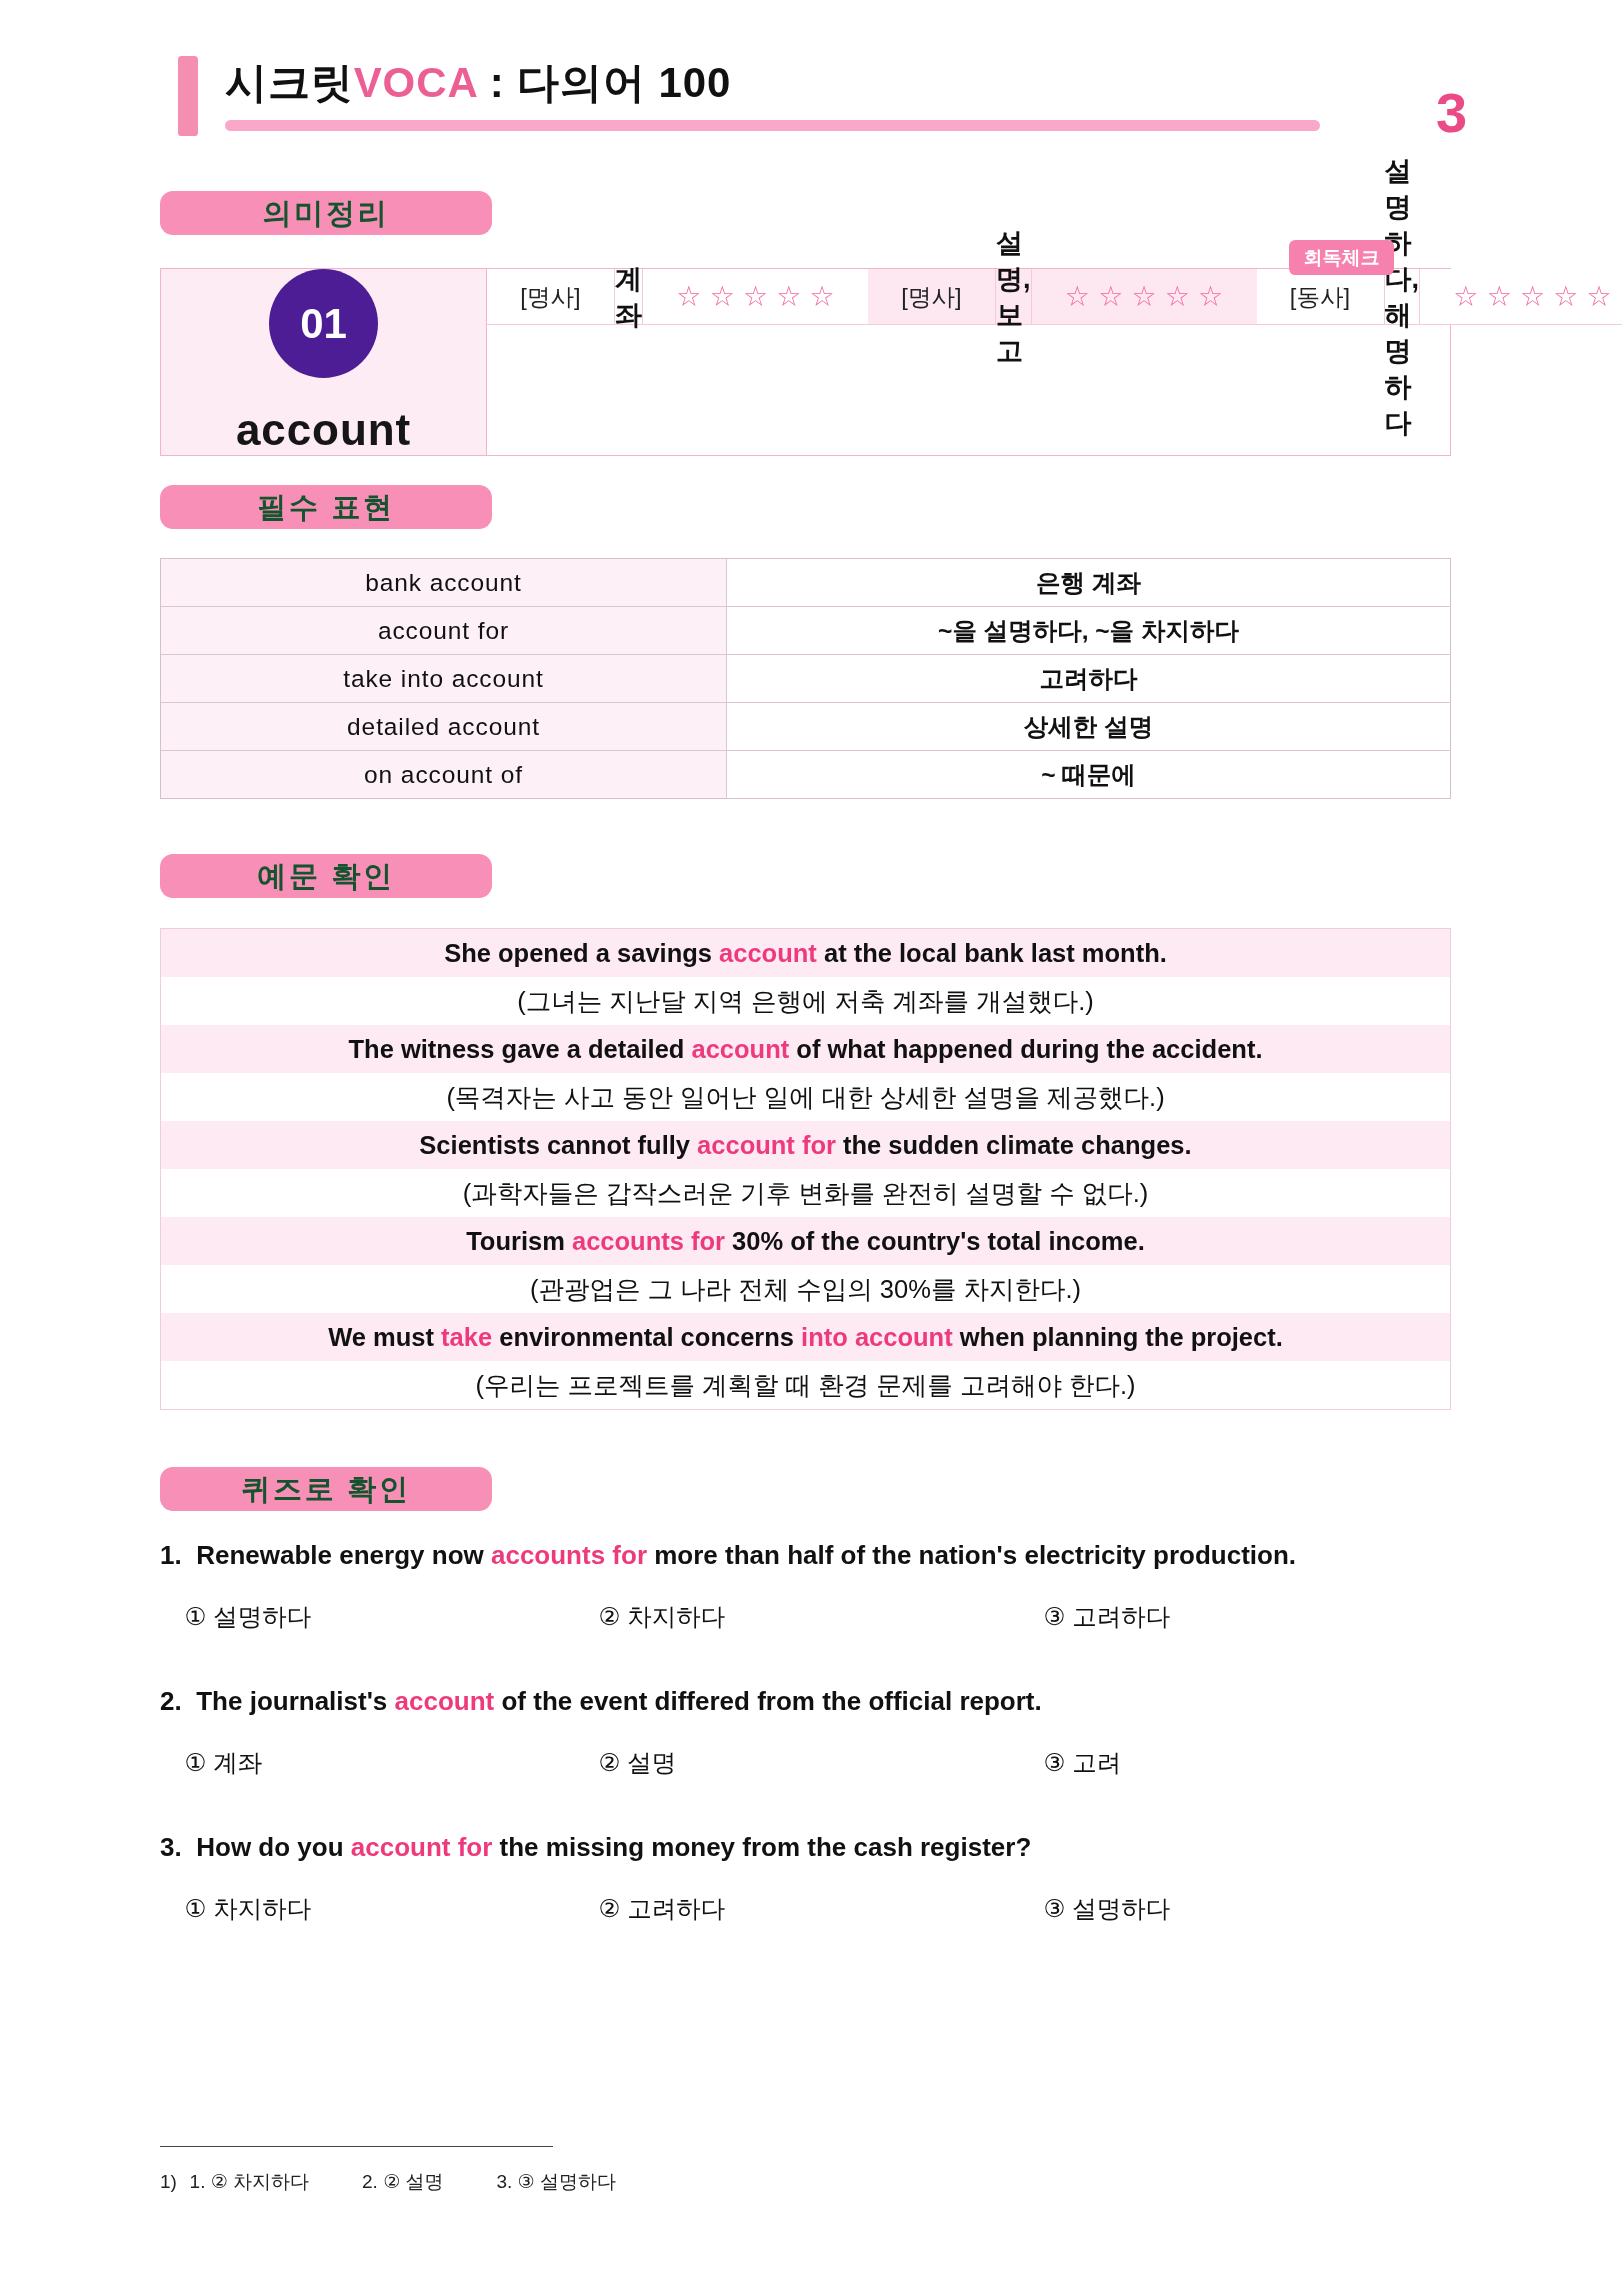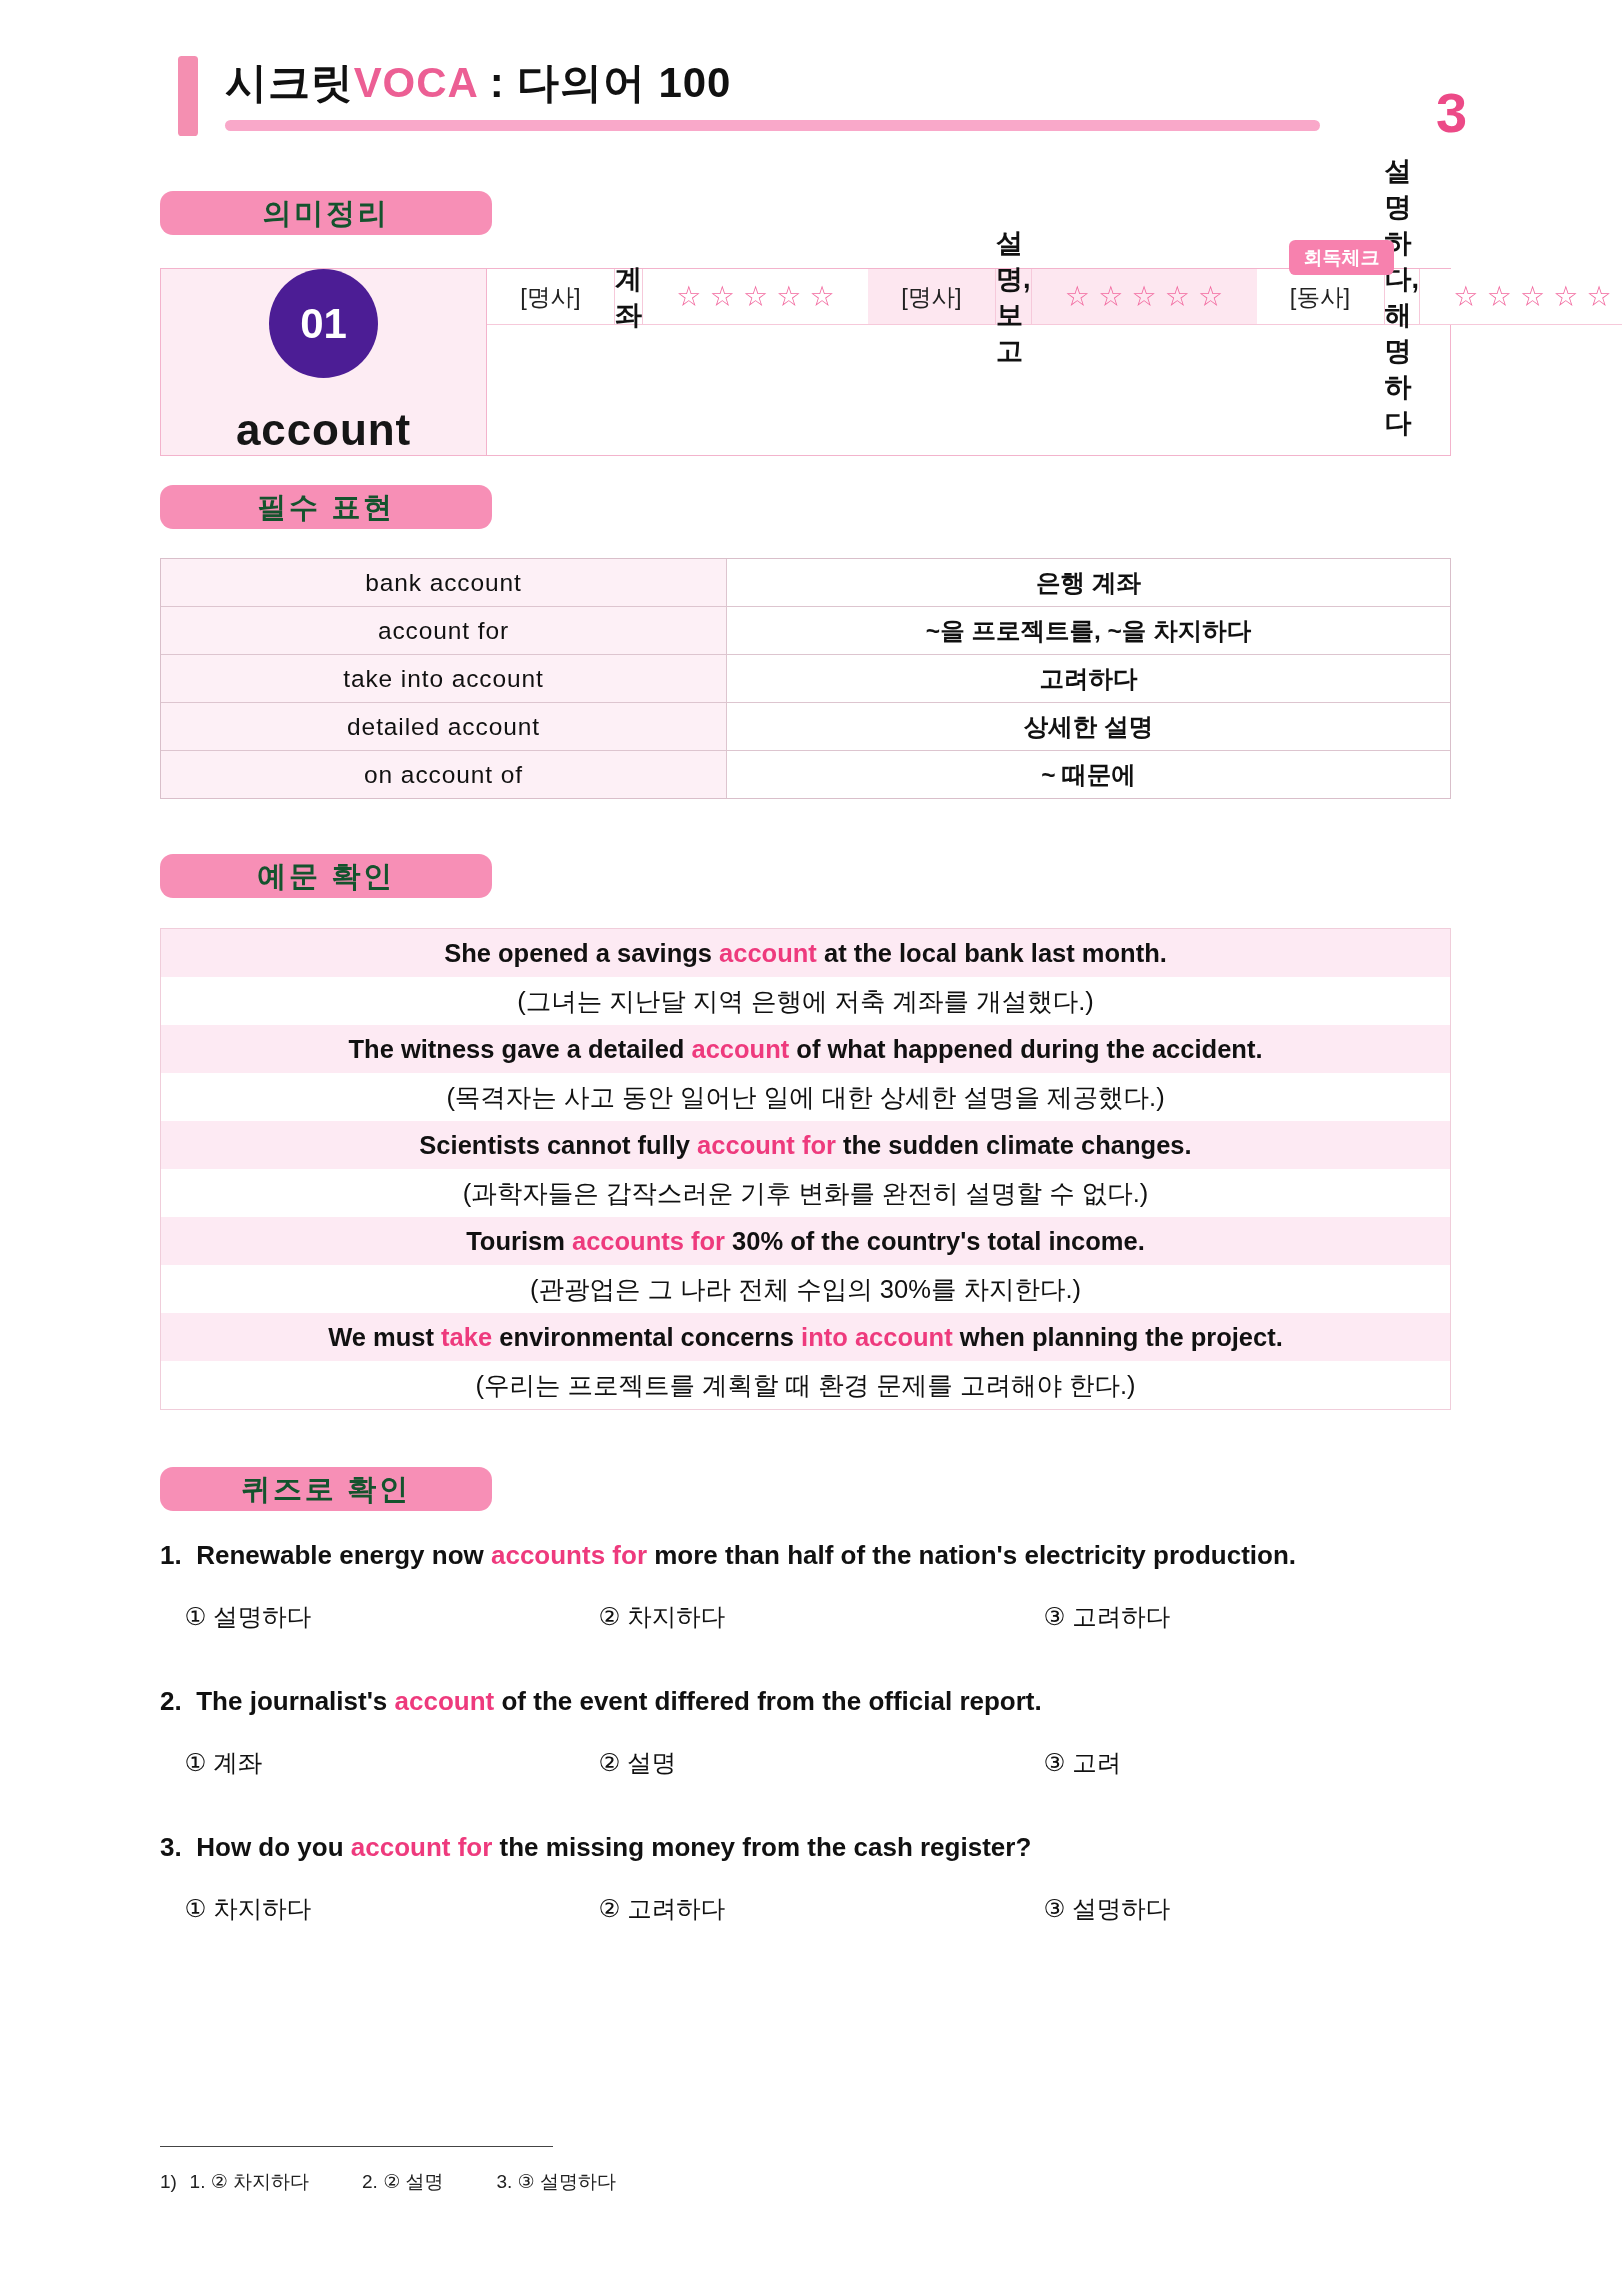--- a/index.html
+++ b/index.html
@@ -166,7 +166,7 @@
         </div>
         <div class="erow">
           <div class="een">account for</div>
-          <div class="eko">~을 프로젝트를, ~을 차지하다</div>
+          <div class="eko">~을 설명하다, ~을 차지하다</div>
         </div>
         <div class="erow">
           <div class="een">take into account</div>

